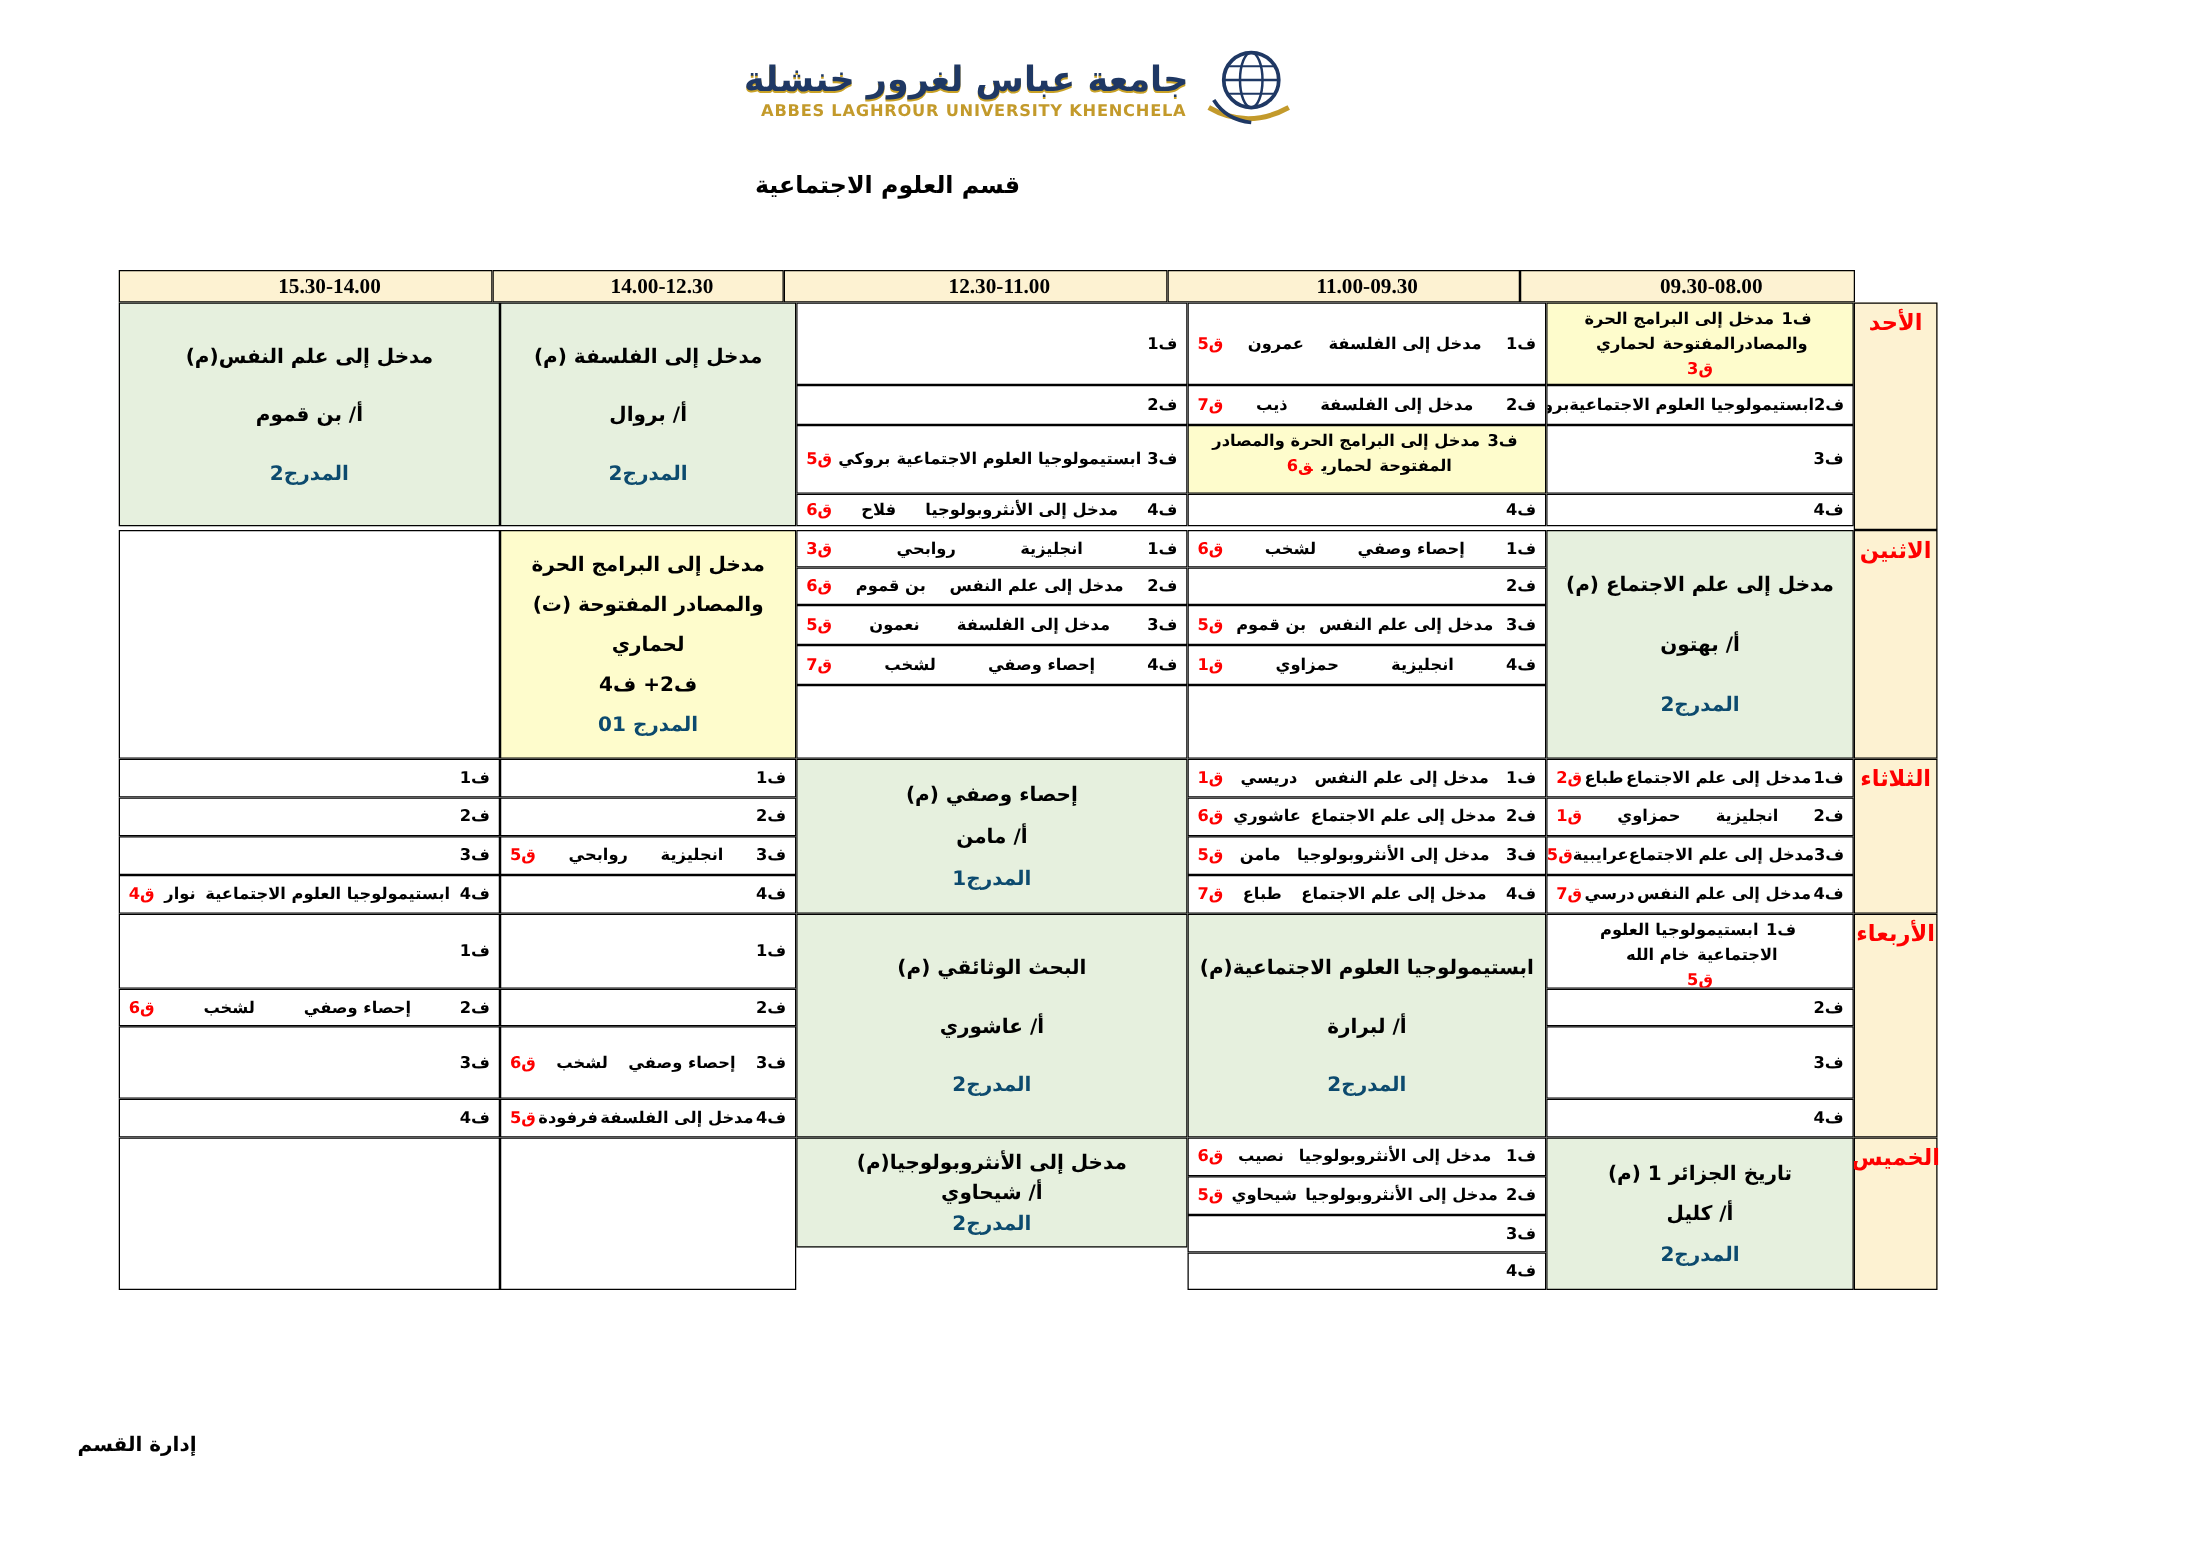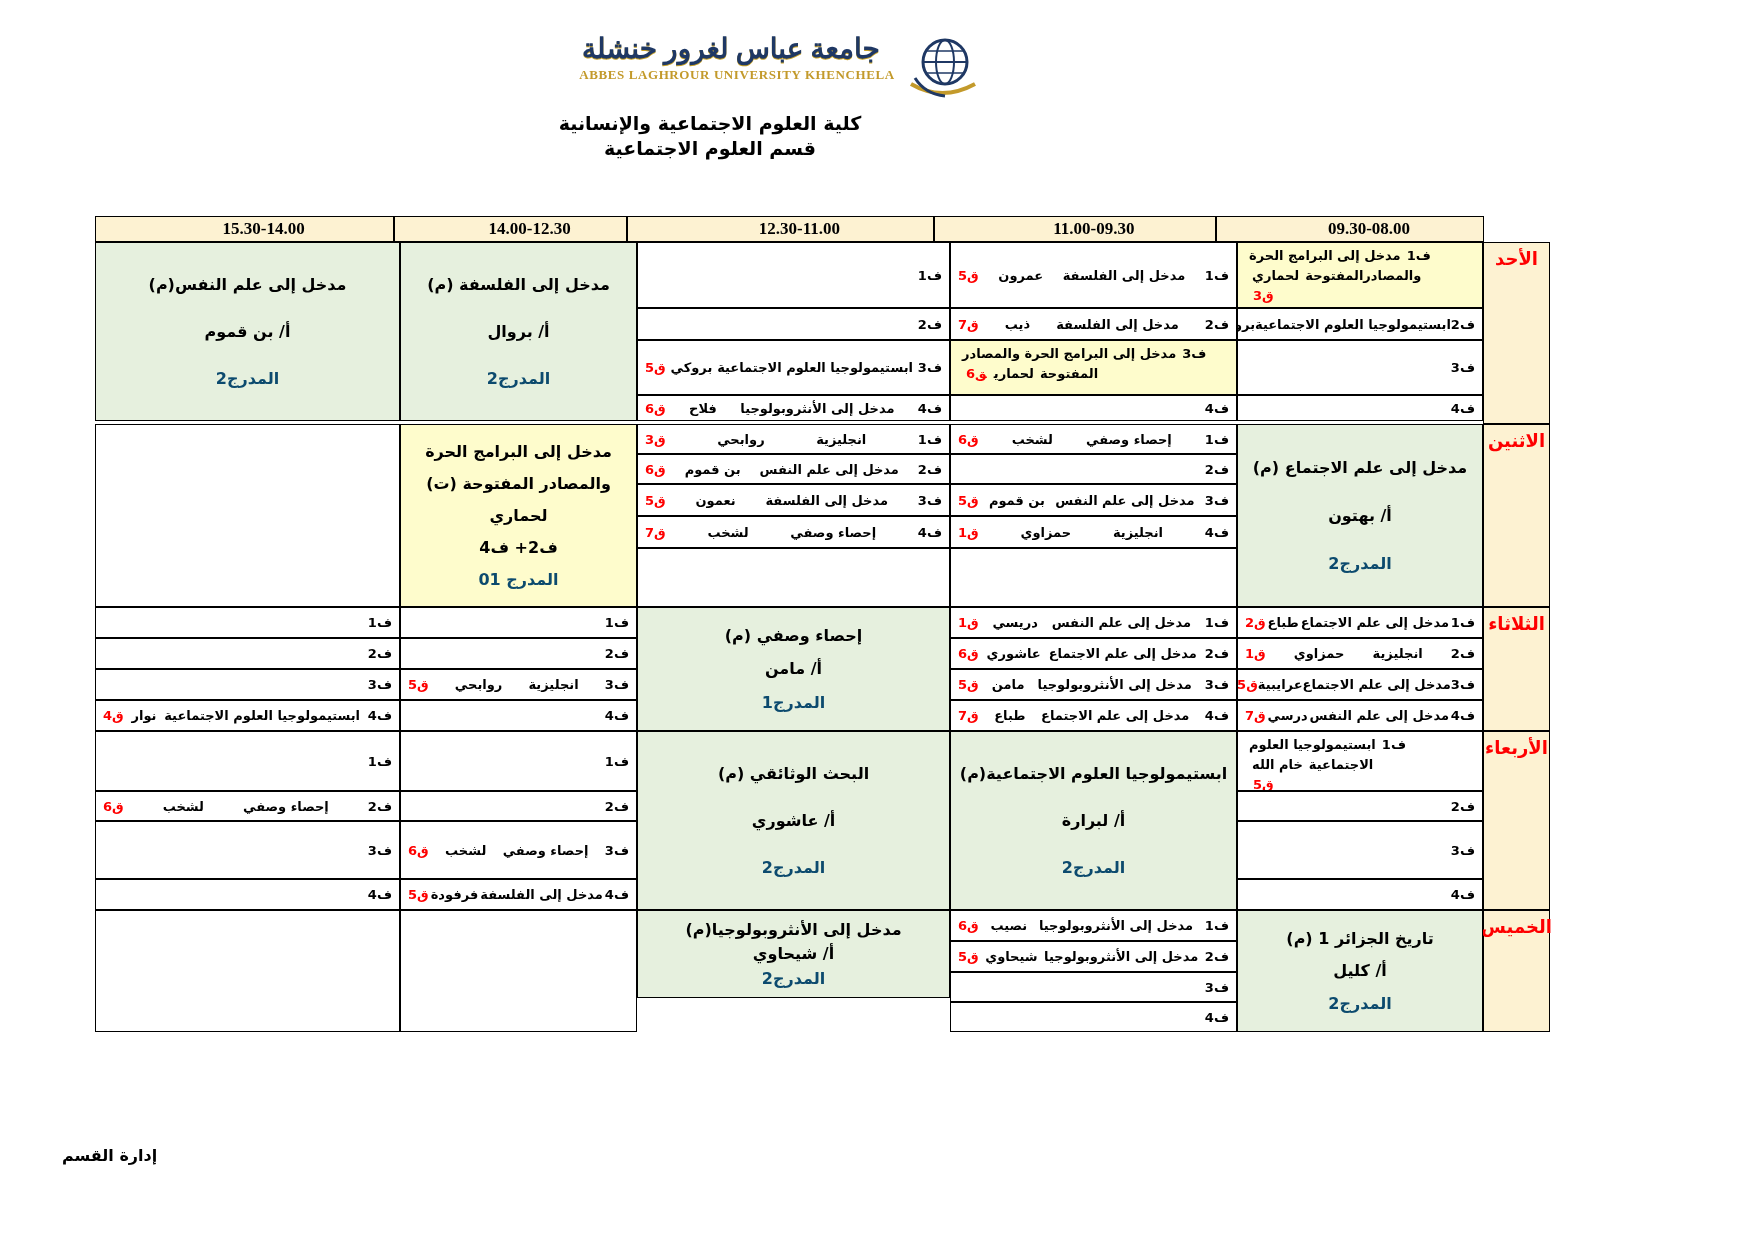--- a/index.html
+++ b/index.html
@@ -6,8 +6,8 @@
   .page{position:relative;width:1755px;height:1241px;background:#ffffff;overflow:hidden;
         font-family:"DejaVu Sans",sans-serif;}
   
-  .brandbox{position:absolute;left:543px;top:34px;width:460px;height:78px;
-            display:flex;flex-direction:row;justify-content:center;gap:10px;font-family:Liberation Serif, serif;}
+  .brandbox{position:absolute;left:585px;top:34px;width:460px;height:78px;
+            display:flex;flex-direction:row;align-items:center;justify-content:center;gap:10px;}
   .brand-text{display:flex;flex-direction:column;align-items:center;}
   .brand-ar{color:#1F3864;font-size:28px;font-weight:bold;line-height:1.1;
             text-shadow:0 1px 0 #c9a227;}

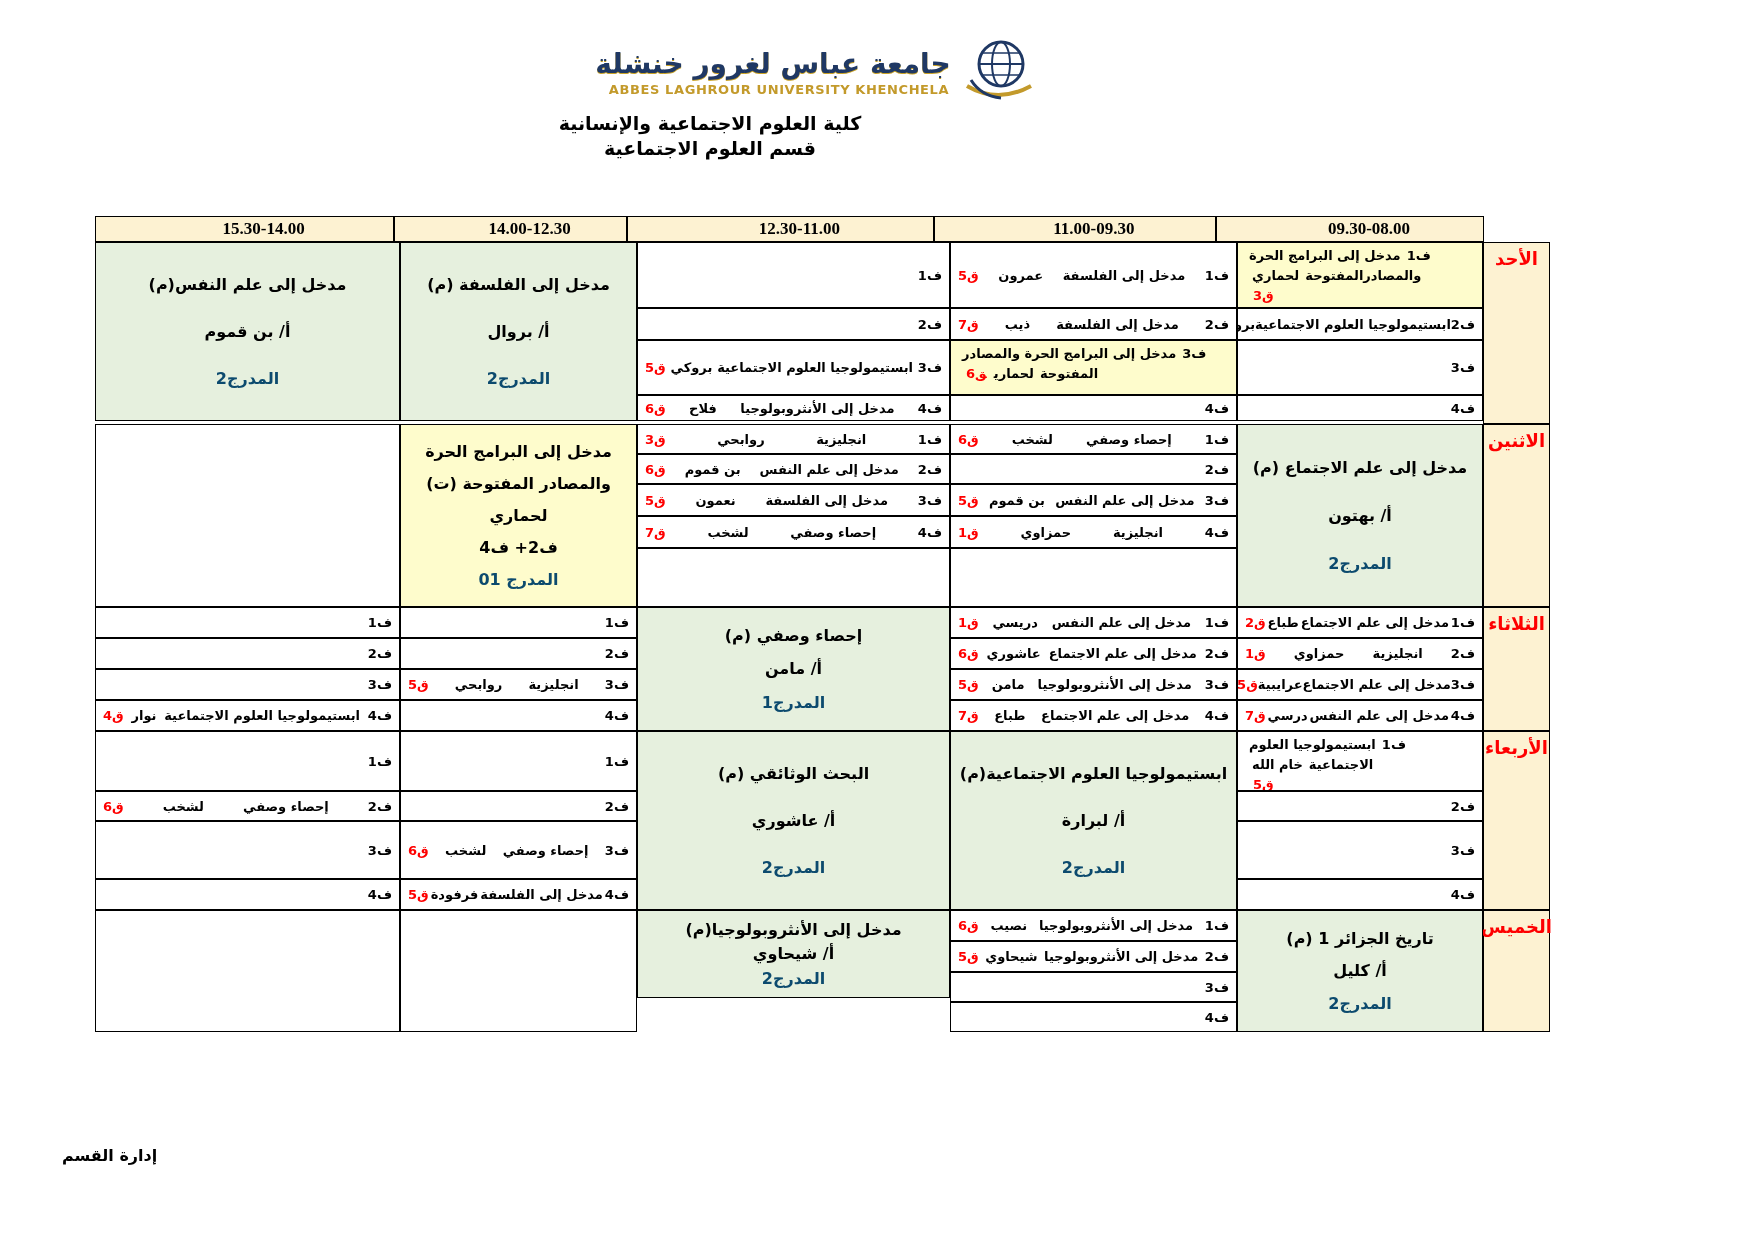--- a/index.html
+++ b/index.html
@@ -67,7 +67,6 @@
     </svg>
   </div>
 
-  <div class="fac">كلية العلوم الاجتماعية والإنسانية</div>
   <div class="dep">قسم العلوم الاجتماعية</div>
 
   <div class="tbl">

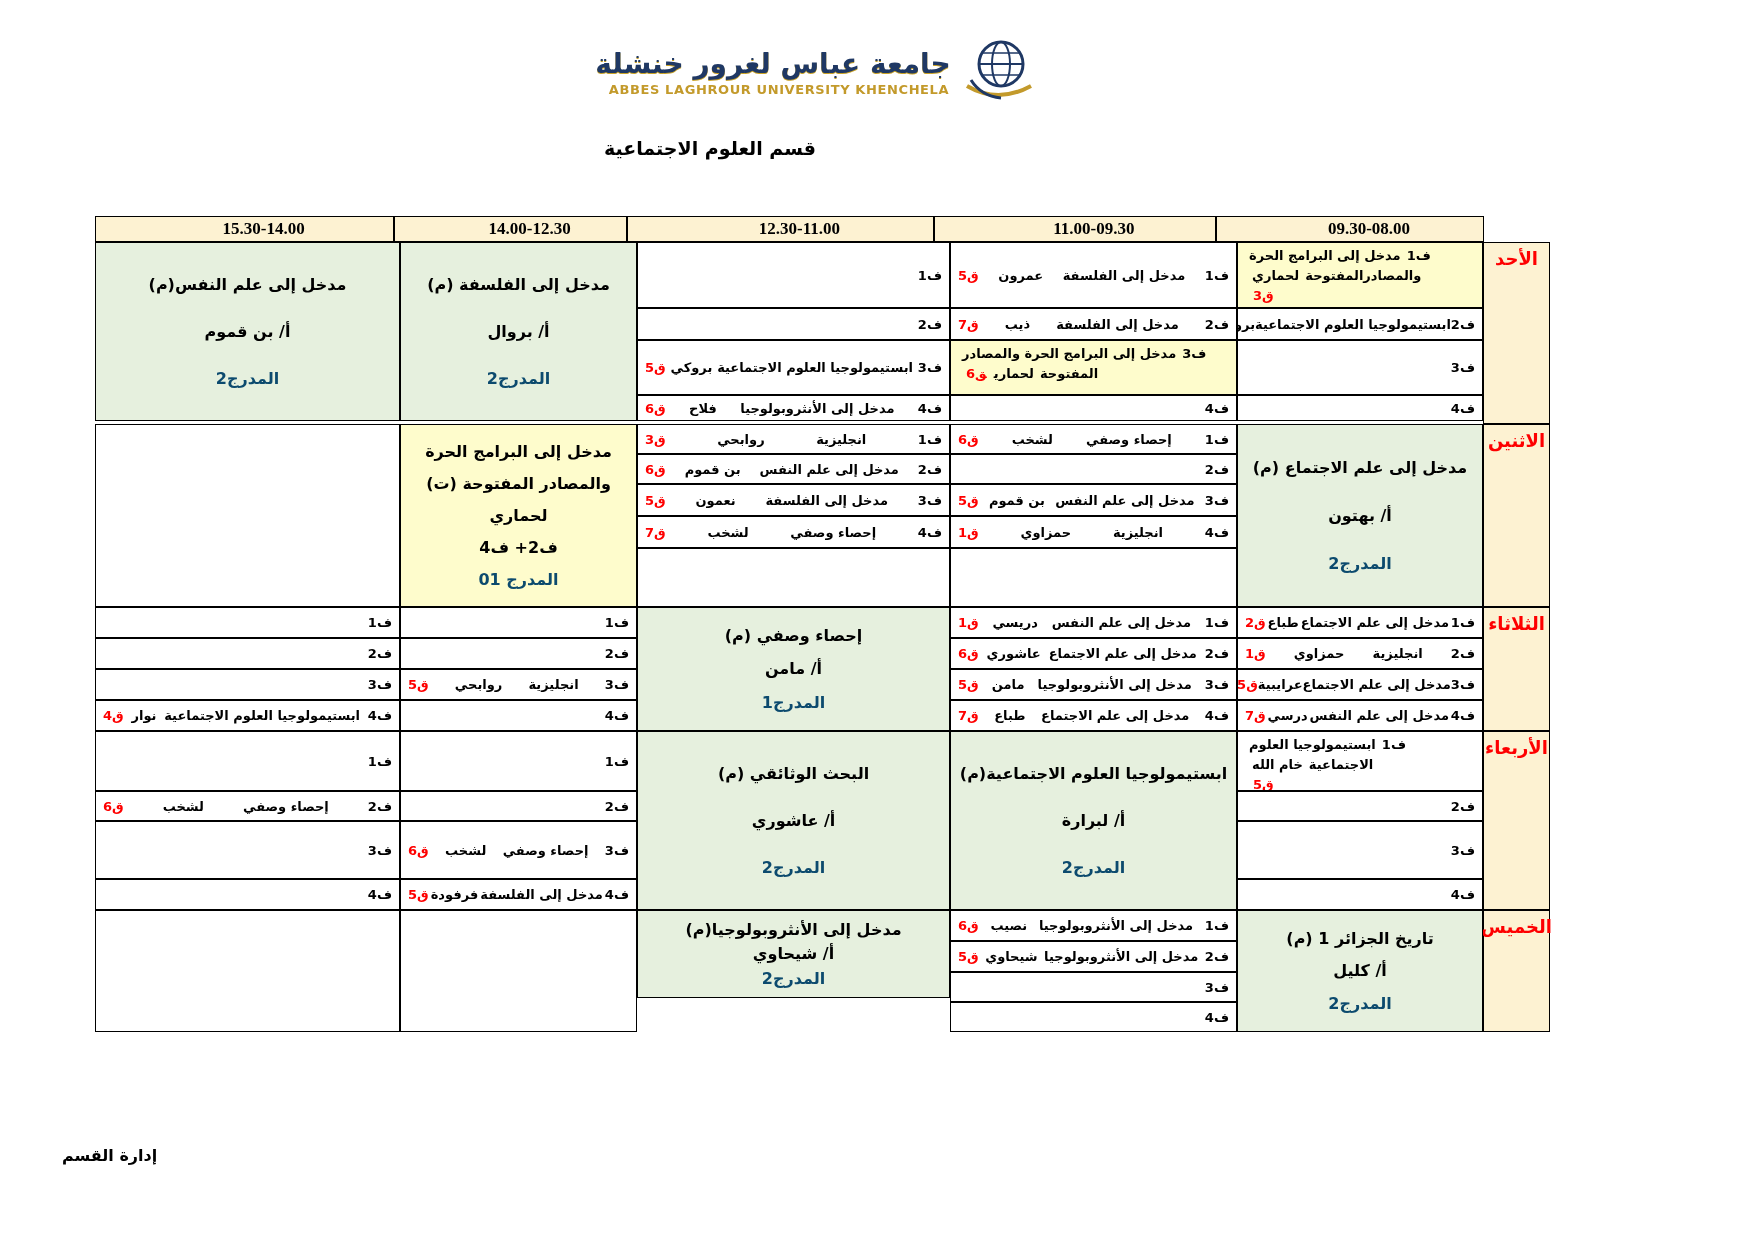--- a/index.html
+++ b/index.html
@@ -33,7 +33,7 @@
   .slot{display:flex;direction:rtl;align-items:center;justify-content:space-between;
       padding:0 7px;font-size:13px;font-weight:bold;overflow:hidden;white-space:nowrap;color:#000;}
   .slot .room{color:#FE0000;}
-  .wrapc{display:block;text-align:left;direction:rtl;padding:3px 11px;line-height:1.5;
+  .wrapc{display:block;text-align:center;direction:rtl;padding:3px 11px;line-height:1.5;
       white-space:normal;font-size:13px;font-weight:bold;overflow:hidden;}
   .wrapc .lbl,.wrapc .crs,.wrapc .tch{margin:0 3px;}
   .wrapc .room{color:#FE0000;margin:0 4px;}

